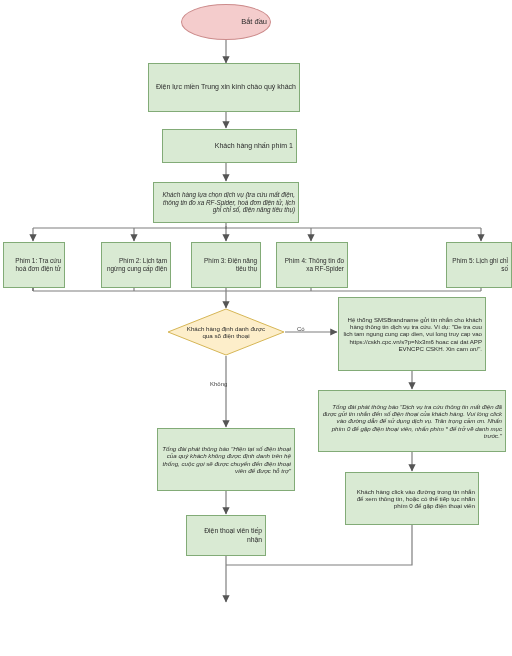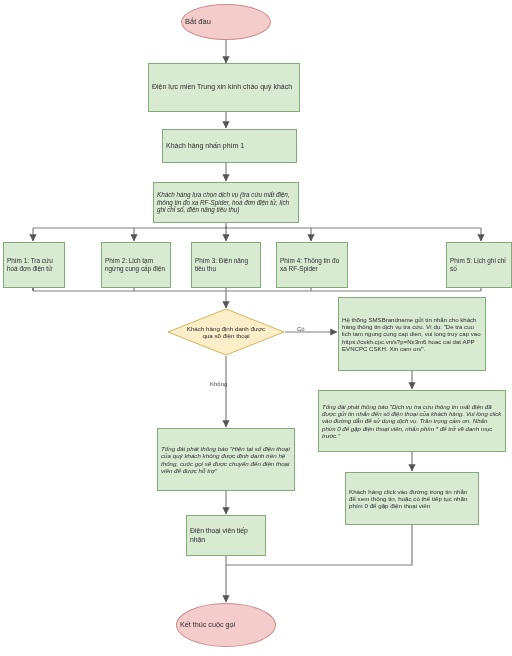--- a/index.html
+++ b/index.html
@@ -30,7 +30,7 @@
     display: flex;
     align-items: center;
     justify-content: center;
-    text-align: left;
+    text-align: right;
     color: #2b2b2b;
     z-index: 2;
   }

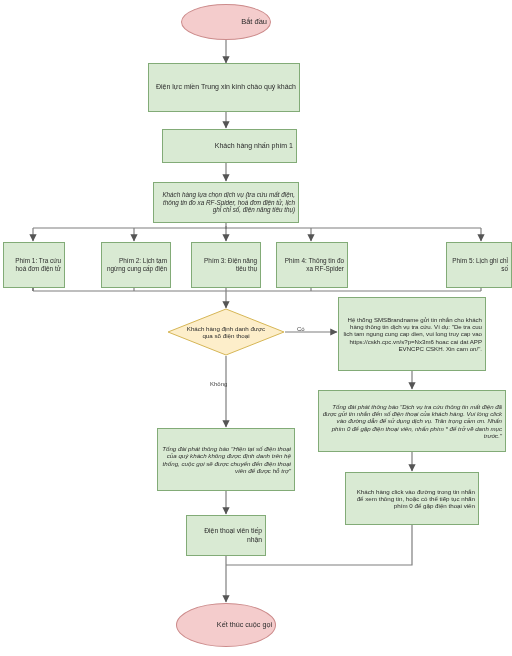--- a/index.html
+++ b/index.html
@@ -213,9 +213,6 @@
     <span class="txt">Điện thoại viên tiếp nhận</span>
   </div>
 
-  <div class="node terminator" style="left:176px; top:603px; width:100px; height:44px; font-size:7.2px;">
-    <span class="txt">Kết thúc cuộc gọi</span>
-  </div>
 
 </div>
 

